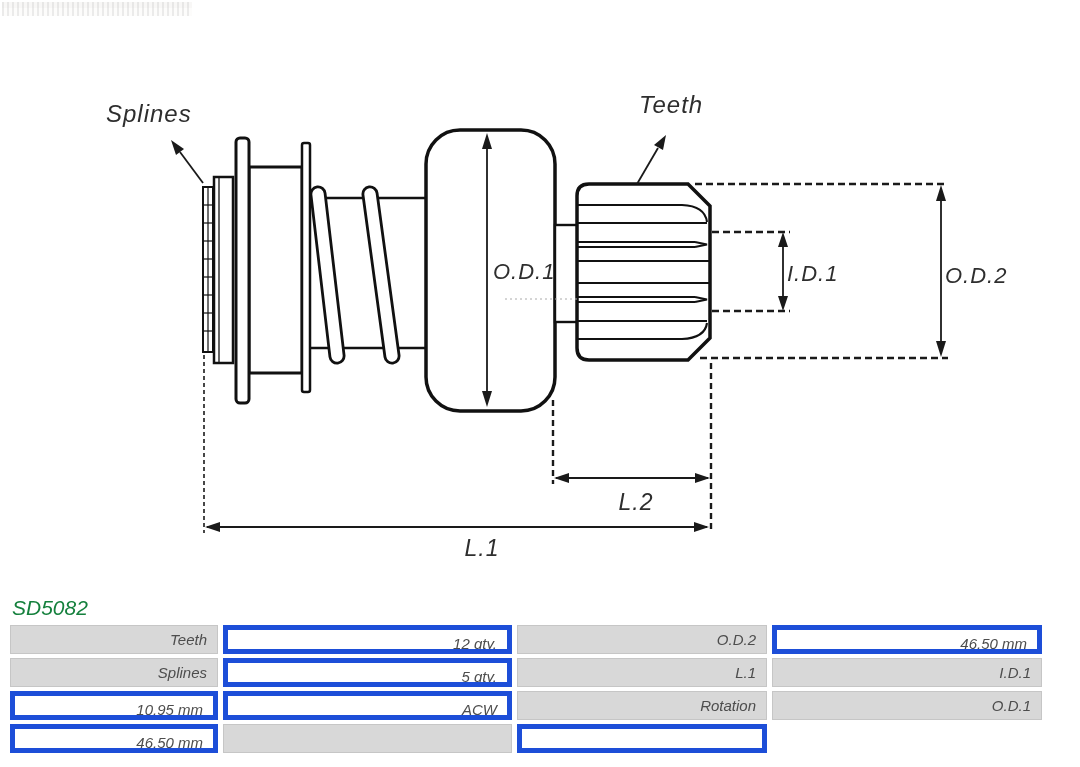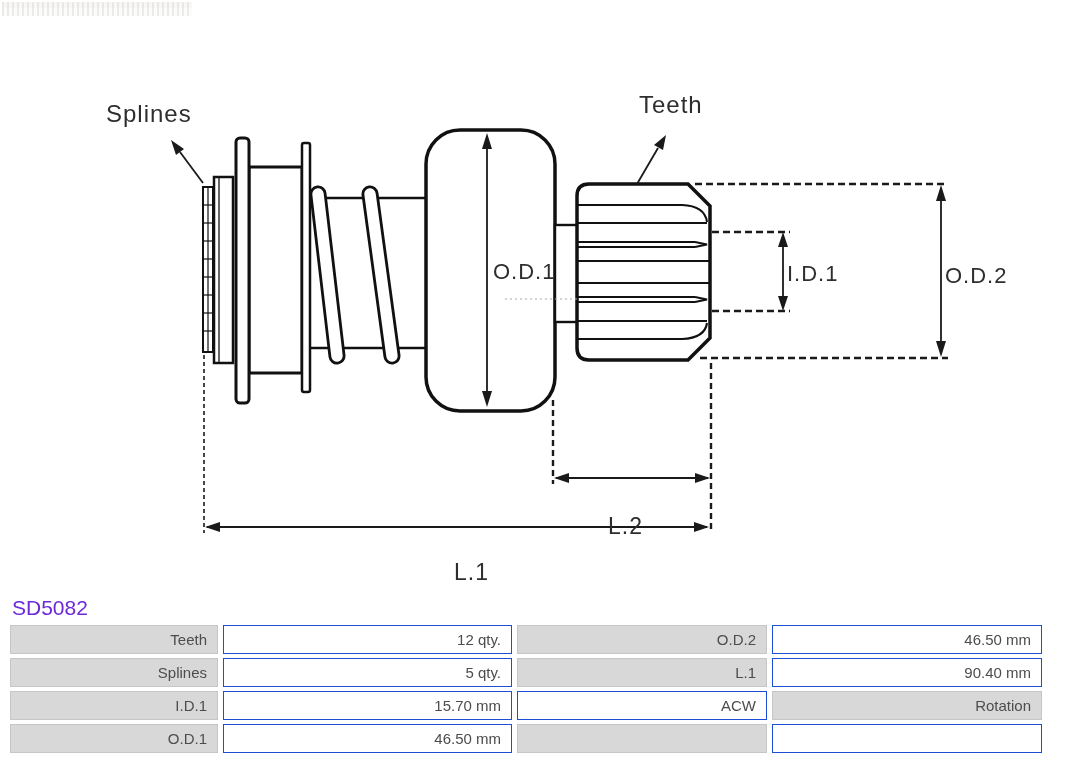--- a/index.html
+++ b/index.html
@@ -4,7 +4,7 @@
 <style>
   html,body{margin:0;padding:0;background:#fff;}
   .page{position:relative;width:1056px;height:767px;background:#fff;overflow:hidden;
-        font-family:"Liberation Sans", sans-serif;}
+        font-family:"Liberation Sans", sans-serif;font-style:italic;}
   .watermark{position:absolute;top:2px;left:2px;width:190px;height:14px;opacity:.5;
     background:
       repeating-linear-gradient(90deg, rgba(150,150,150,.35) 0 2px, rgba(255,255,255,0) 2px 5px),

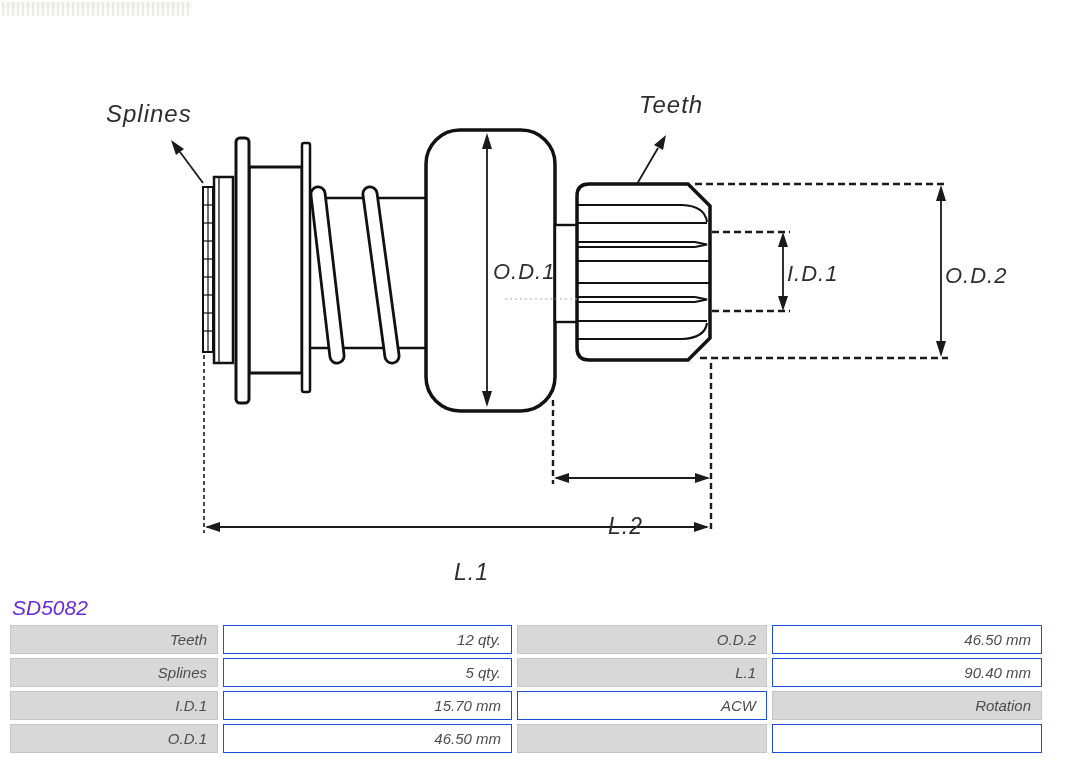--- a/index.html
+++ b/index.html
@@ -14,7 +14,7 @@
   .dlabel{position:absolute;color:#2e2e2e;letter-spacing:1px;white-space:nowrap;}
   .lbl24{font-size:24px;}
   .lbl22{font-size:22px;}
-  .lbl23{font-size:23px;width:56px;text-align:left;margin-top:24px;}
+  .lbl23{font-size:23px;width:56px;text-align:center;}
   .part-number{margin:5px 0 6px 12px;font-size:21px;line-height:22px;}
   .spec-table{display:grid;grid-template-columns:208px 289px 250px 1fr;
       gap:4px 5px;margin:0 14px 0 10px;}

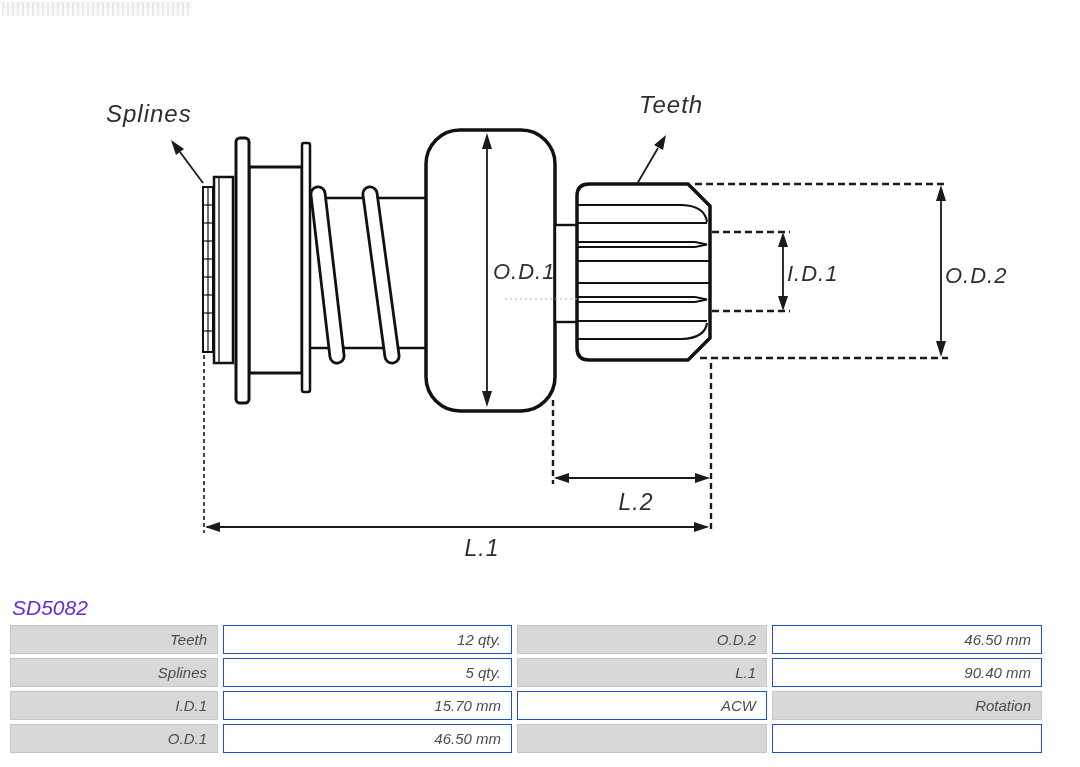--- a/index.html
+++ b/index.html
@@ -134,7 +134,7 @@
     <div class="dlabel lbl23" style="left:454px;top:535px;">L.1</div>
   </div>
 
-  <div class="part-number" style="color: #6d28d9;">SD5082</div>
+  <div class="part-number" style="color: #15803d;">SD5082</div>
 
   <div class="spec-table" id="specTable">
       <div class="cell label">Teeth</div>

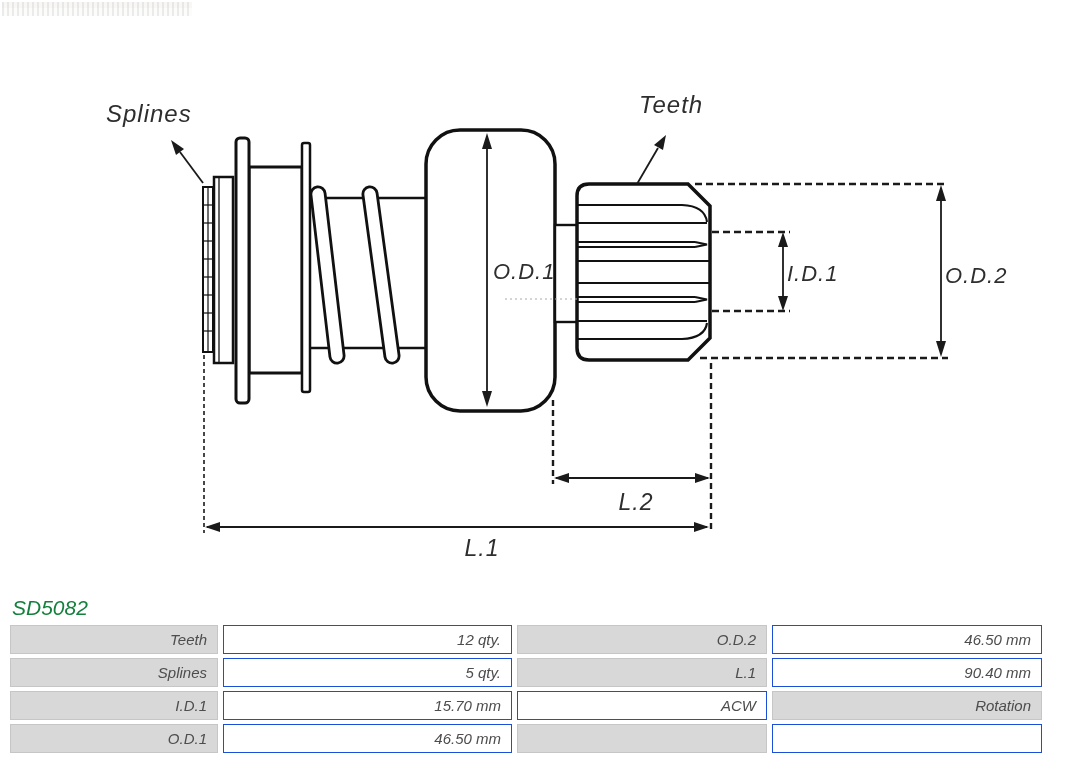--- a/index.html
+++ b/index.html
@@ -21,7 +21,7 @@
   .cell{height:29px;line-height:27px;font-size:15px;color:#4d4d4d;
       text-align:right;padding:0 10px 0 0;box-sizing:border-box;overflow:hidden;}
   .cell.label{background:#d8d8d8;border:1px solid #c6c6c6;}
-  .cell.value{background:#ffffff;border:1px solid #1d4ed8;}
+  .cell.value{background:#ffffff;border:5px solid #1d4ed8;}
 </style>
 </head>
 <body>

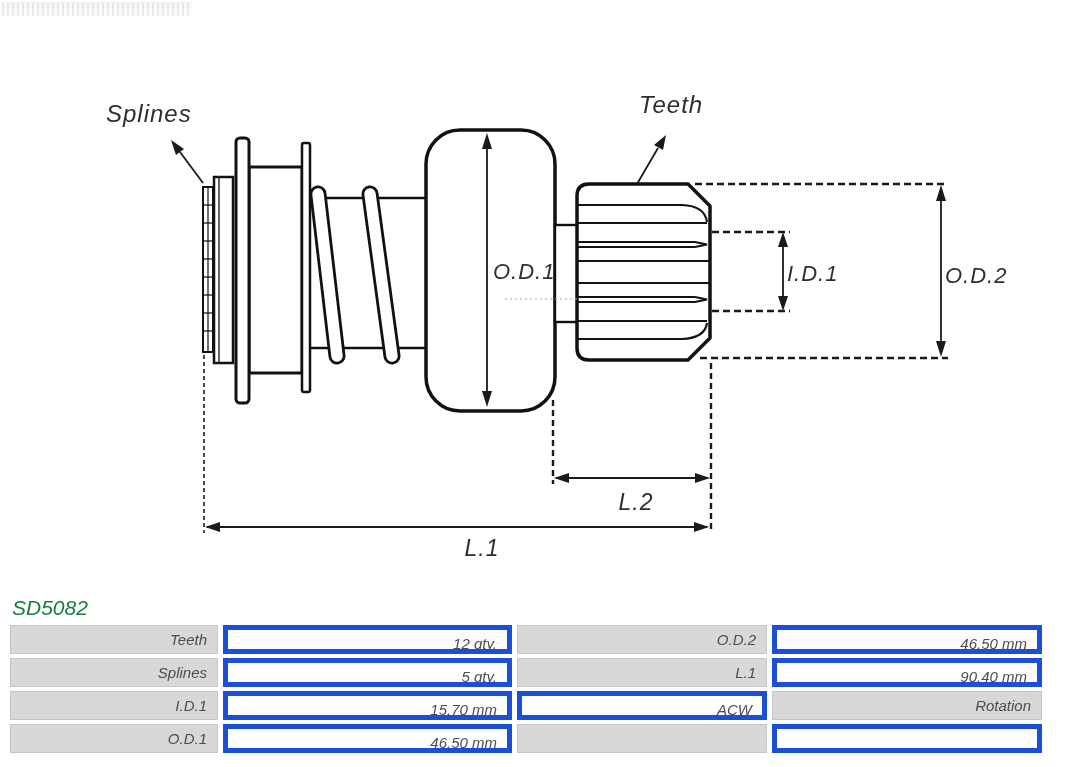--- a/index.html
+++ b/index.html
@@ -144,7 +144,6 @@
       <div class="cell label">Splines</div>
       <div class="cell value">5 qty.</div>
       <div class="cell label">L.1</div>
-      <div class="cell value">90.40 mm</div>
       <div class="cell label">I.D.1</div>
       <div class="cell value">15.70 mm</div>
       <div class="cell value">ACW</div>

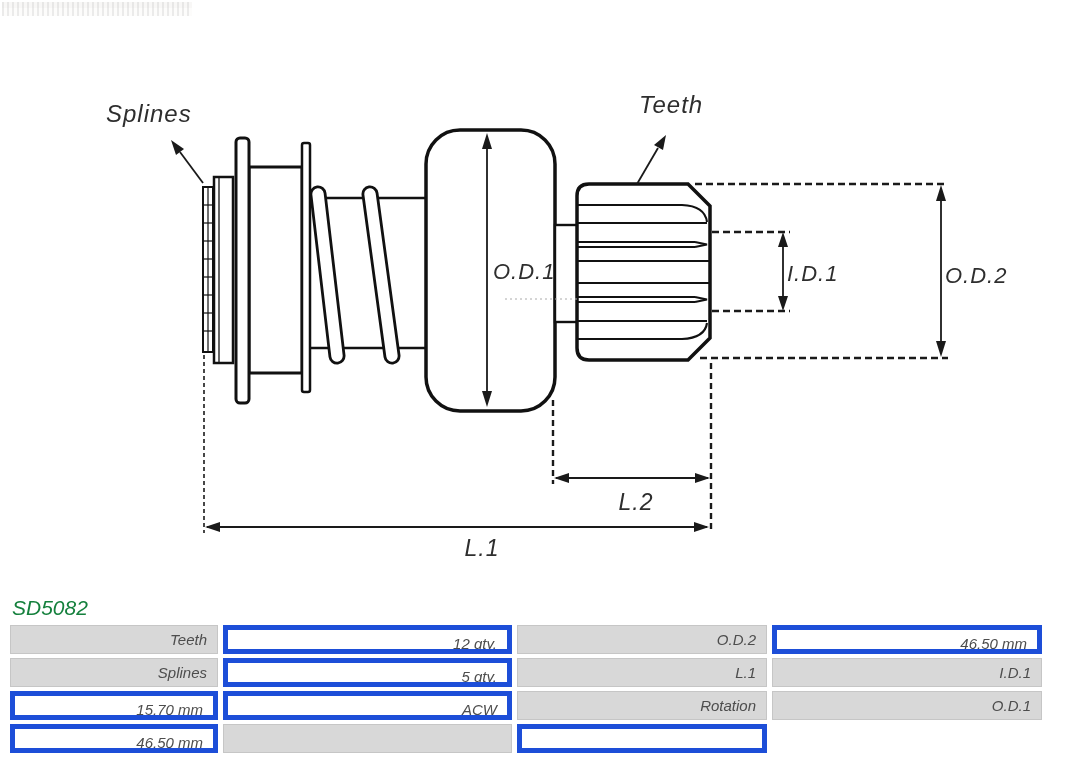--- a/index.html
+++ b/index.html
@@ -145,7 +145,7 @@
       <div class="cell value">5 qty.</div>
       <div class="cell label">L.1</div>
       <div class="cell label">I.D.1</div>
-      <div class="cell value">15.70 mm</div>
+      <div class="cell value">10.95 mm</div>
       <div class="cell value">ACW</div>
       <div class="cell label">Rotation</div>
       <div class="cell label">O.D.1</div>

